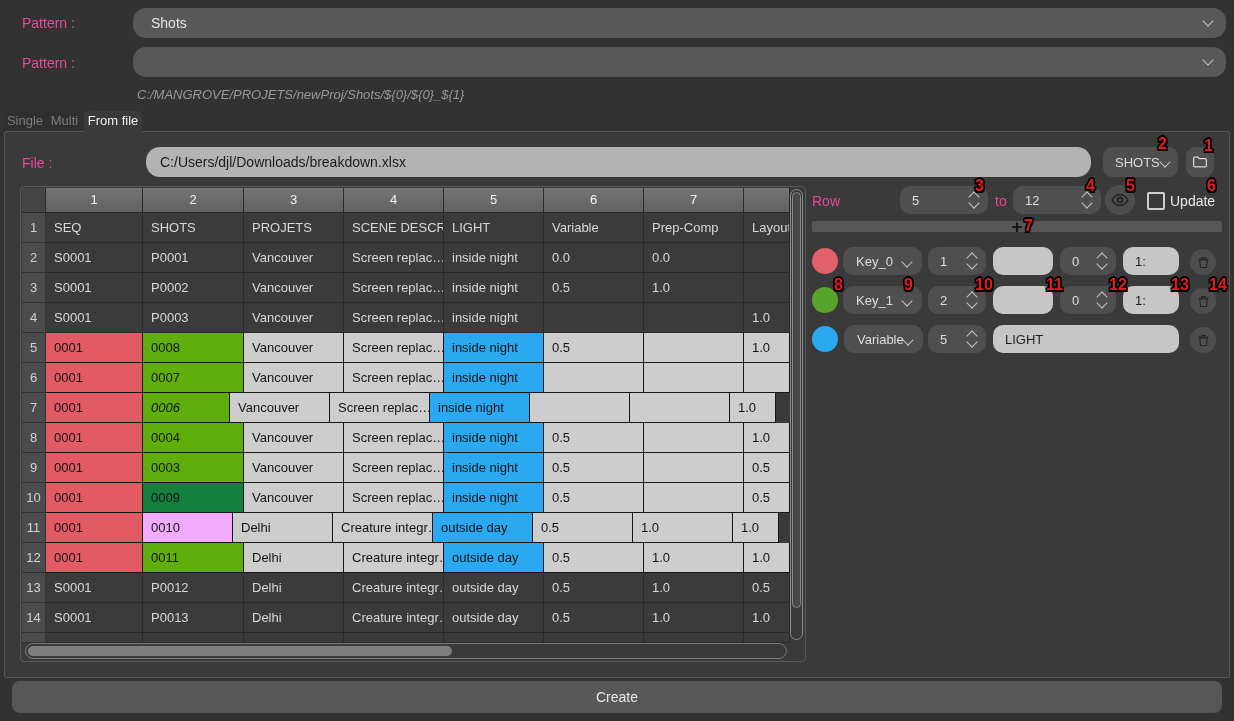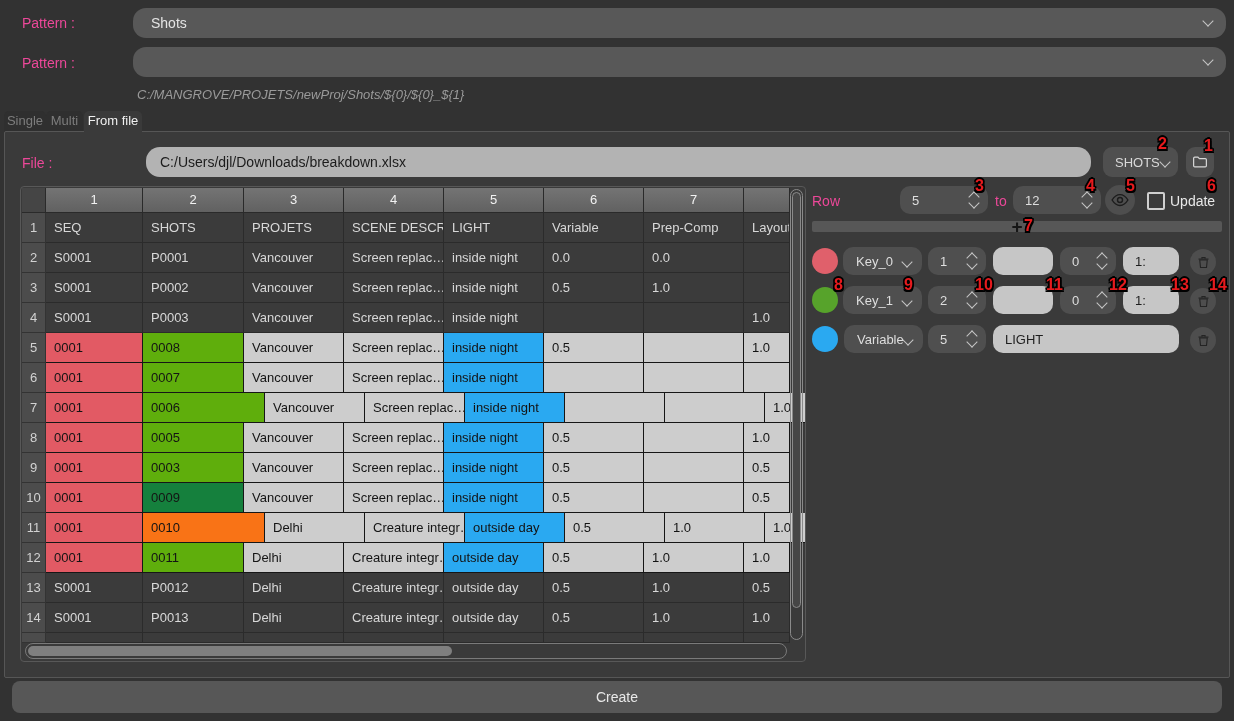--- a/index.html
+++ b/index.html
@@ -178,7 +178,7 @@
       <div class="trow">
         <div class="tc rowhead" style="width: 24px; height: 30px;">7</div>
         <div class="tc light" style="width: 97px; height: 30px; background: rgb(226, 90, 100);">0001</div>
-        <div class="tc light" style="width: 122px; height: 30px; background: rgb(95, 174, 12);">0006</div>
+        <div class="tc light" style="width: 87px; height: 30px; background: rgb(95, 174, 12); font-style: italic;">0006</div>
         <div class="tc light" style="width: 100px; height: 30px;">Vancouver</div>
         <div class="tc light" style="width: 100px; height: 30px;">Screen replac…</div>
         <div class="tc light" style="width: 100px; height: 30px; background: rgb(42, 169, 241);">inside night</div>

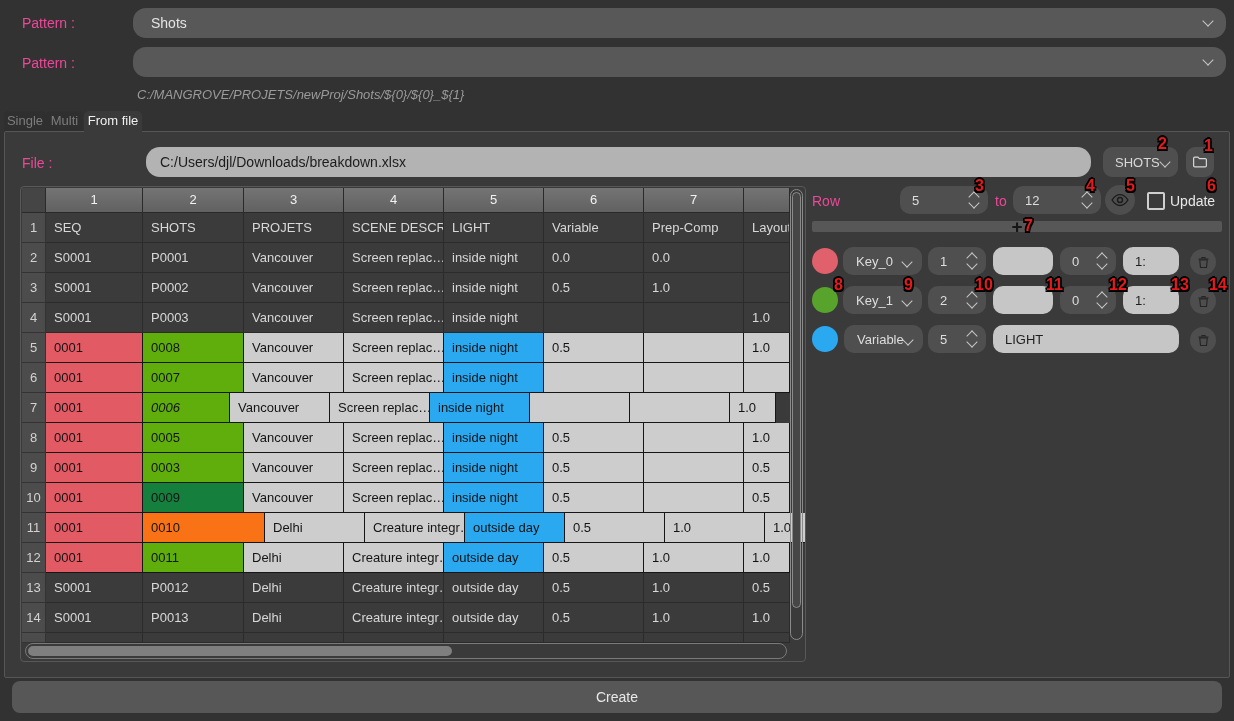--- a/index.html
+++ b/index.html
@@ -189,7 +189,7 @@
       <div class="trow">
         <div class="tc rowhead" style="width: 24px; height: 30px;">8</div>
         <div class="tc light" style="width: 97px; height: 30px; background: rgb(226, 90, 100);">0001</div>
-        <div class="tc light" style="width: 101px; height: 30px; background: rgb(95, 174, 12);">0005</div>
+        <div class="tc light" style="width: 101px; height: 30px; background: rgb(95, 174, 12);">0004</div>
         <div class="tc light" style="width: 100px; height: 30px;">Vancouver</div>
         <div class="tc light" style="width: 100px; height: 30px;">Screen replac…</div>
         <div class="tc light" style="width: 100px; height: 30px; background: rgb(42, 169, 241);">inside night</div>

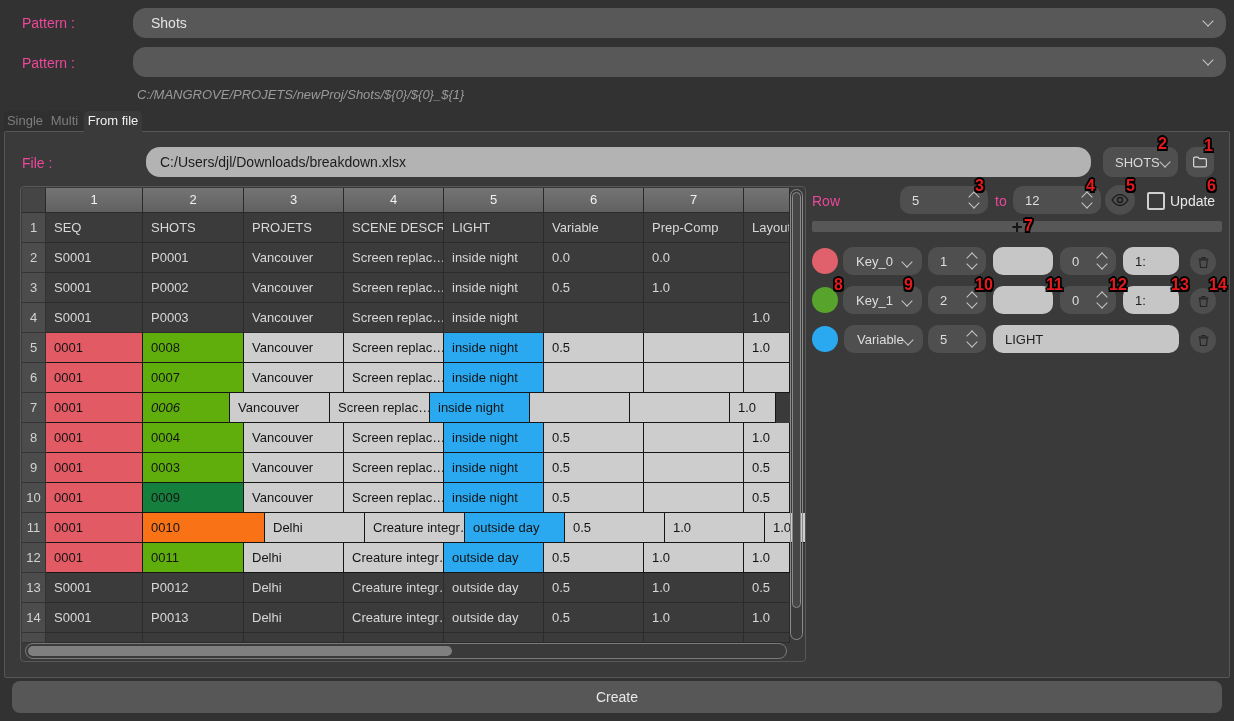--- a/index.html
+++ b/index.html
@@ -222,7 +222,7 @@
       <div class="trow">
         <div class="tc rowhead" style="width: 24px; height: 30px;">11</div>
         <div class="tc light" style="width: 97px; height: 30px; background: rgb(226, 90, 100);">0001</div>
-        <div class="tc light" style="width: 122px; height: 30px; background: #f97316;">0010</div>
+        <div class="tc light" style="width: 90px; height: 30px; background: #f0abfc;">0010</div>
         <div class="tc light" style="width: 100px; height: 30px;">Delhi</div>
         <div class="tc light" style="width: 100px; height: 30px;">Creature integr…</div>
         <div class="tc light" style="width: 100px; height: 30px; background: rgb(42, 169, 241);">outside day</div>

